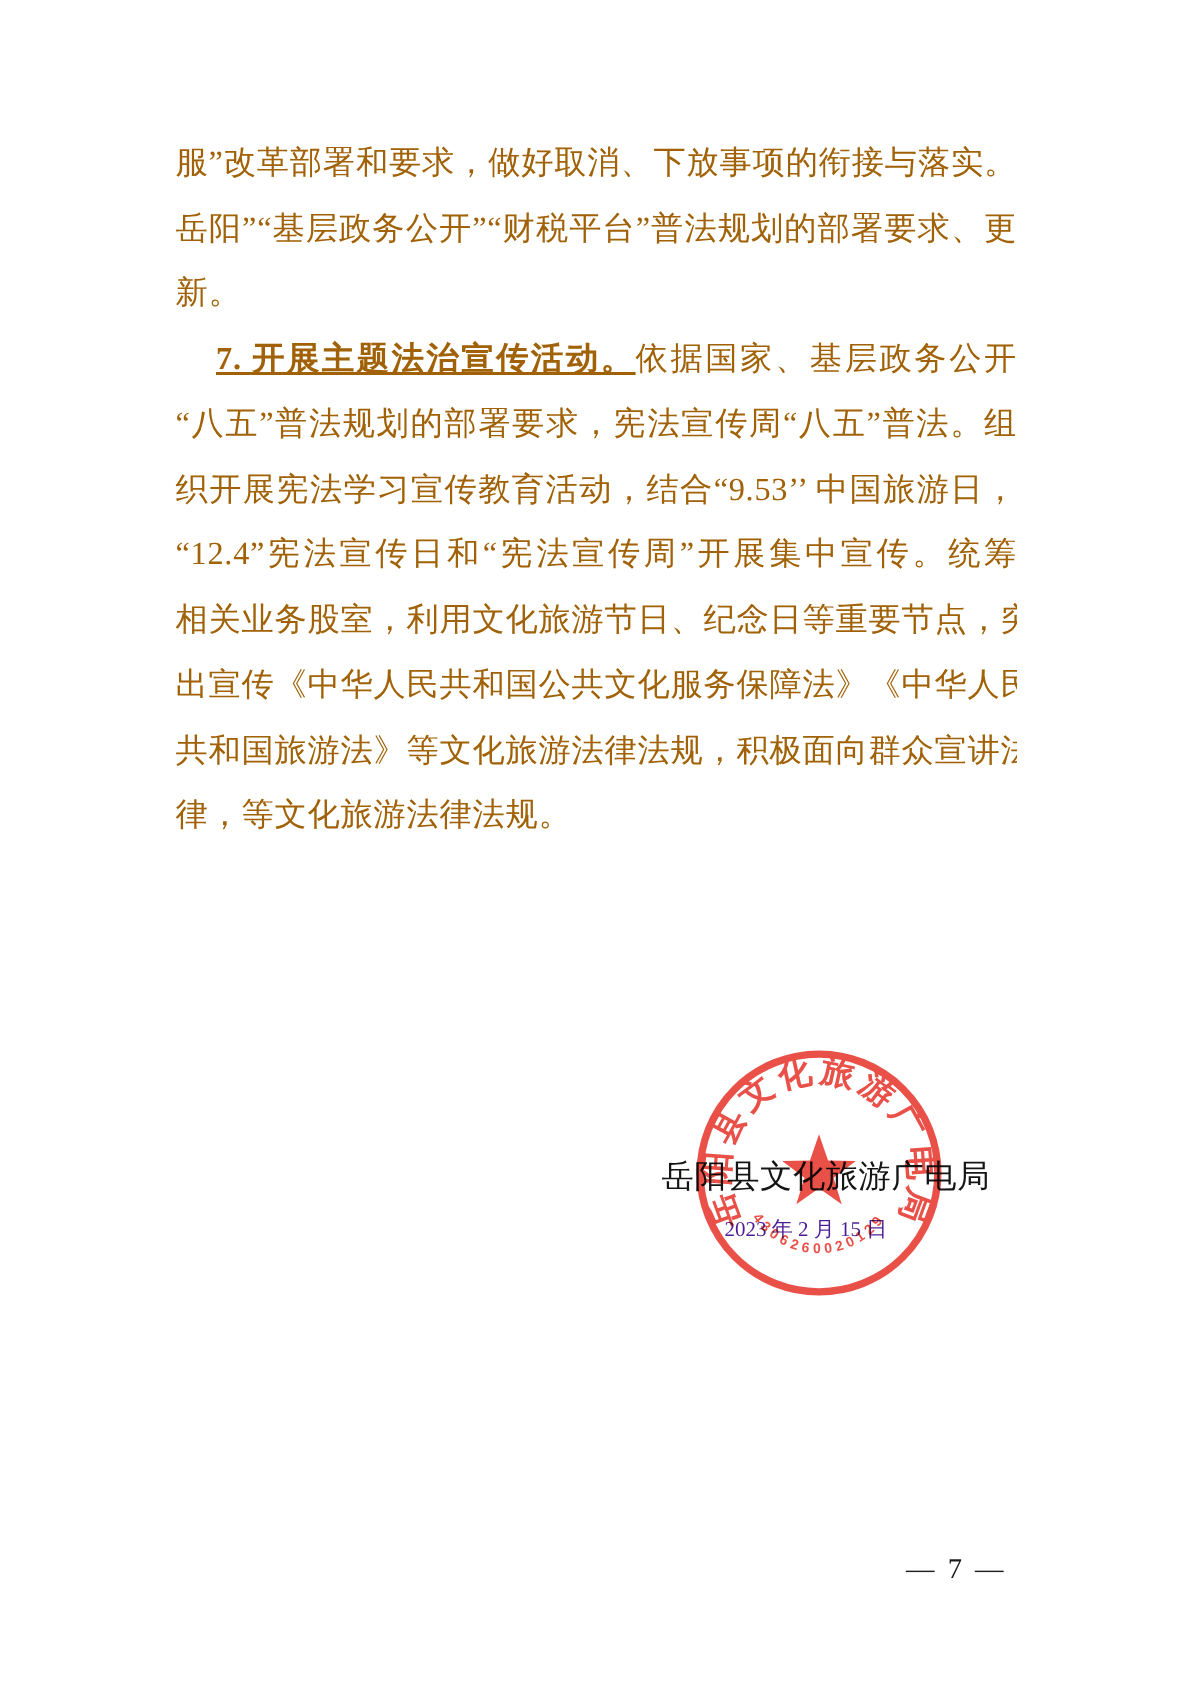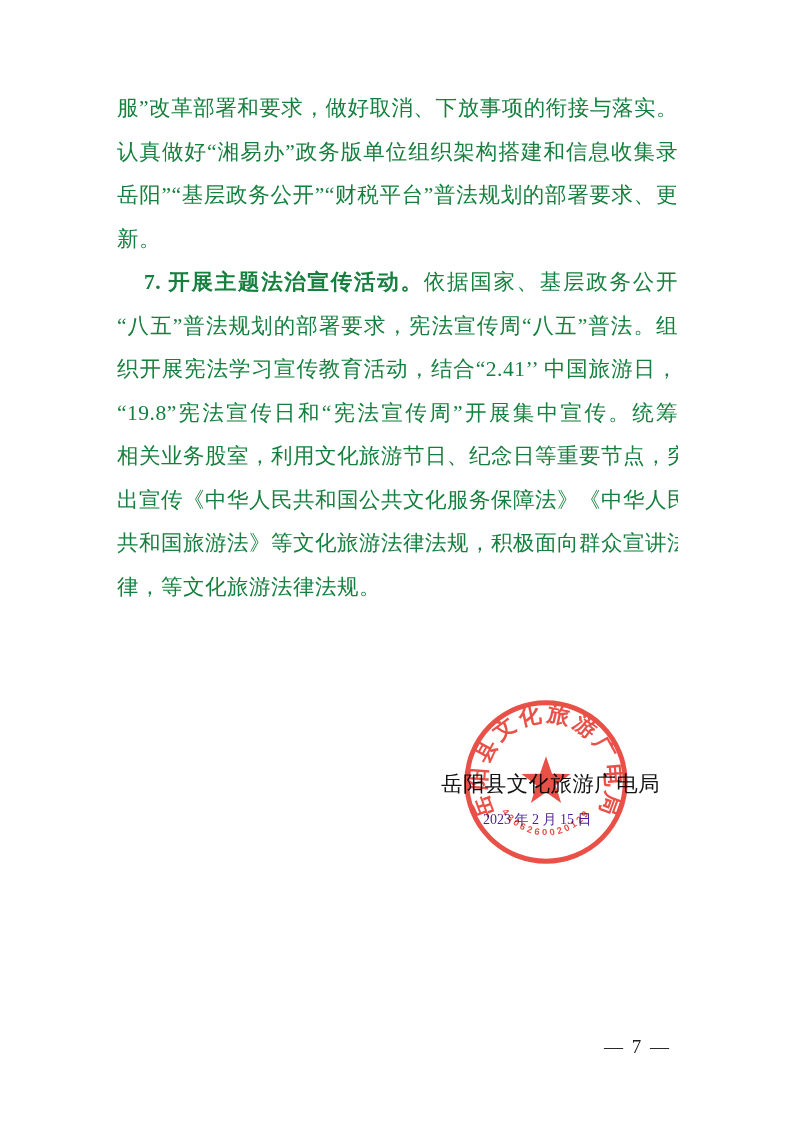--- a/index.html
+++ b/index.html
@@ -20,7 +20,7 @@
     line-height:43.55px;
     font-size:21.5px;
     letter-spacing:0.5px;
-    color:#15803d;
+    color:#a16207;
     text-align:justify;
     text-justify:inter-ideograph;
     overflow:hidden;

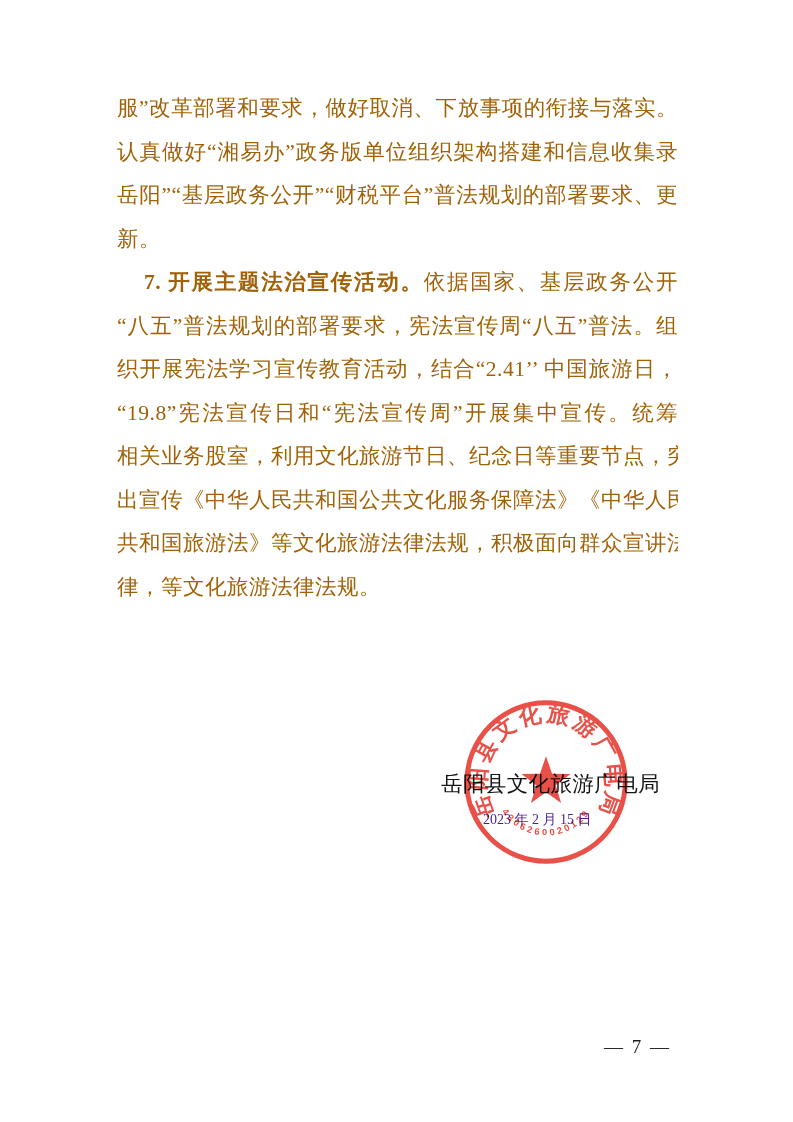--- a/index.html
+++ b/index.html
@@ -69,7 +69,6 @@
 
   <div class="body-text" id="body-text">
       <div class="line fill"><span>服”改革部署和要求，做好取消、下放事项的衔接与落实。</span></div>
-      <div class="line fill"><span>认真做好“湘易办”政务版单位组织架构搭建和信息收集录</span></div>
       <div class="line fill"><span>岳阳”“基层政务公开”“财税平台”普法规划的部署要求、更</span></div>
       <div class="line"><span>新。</span></div>
       <div class="line fill indent"><span class="bold">7. 开展主题法治宣传活动。</span><span>依据国家、基层政务公开</span></div>

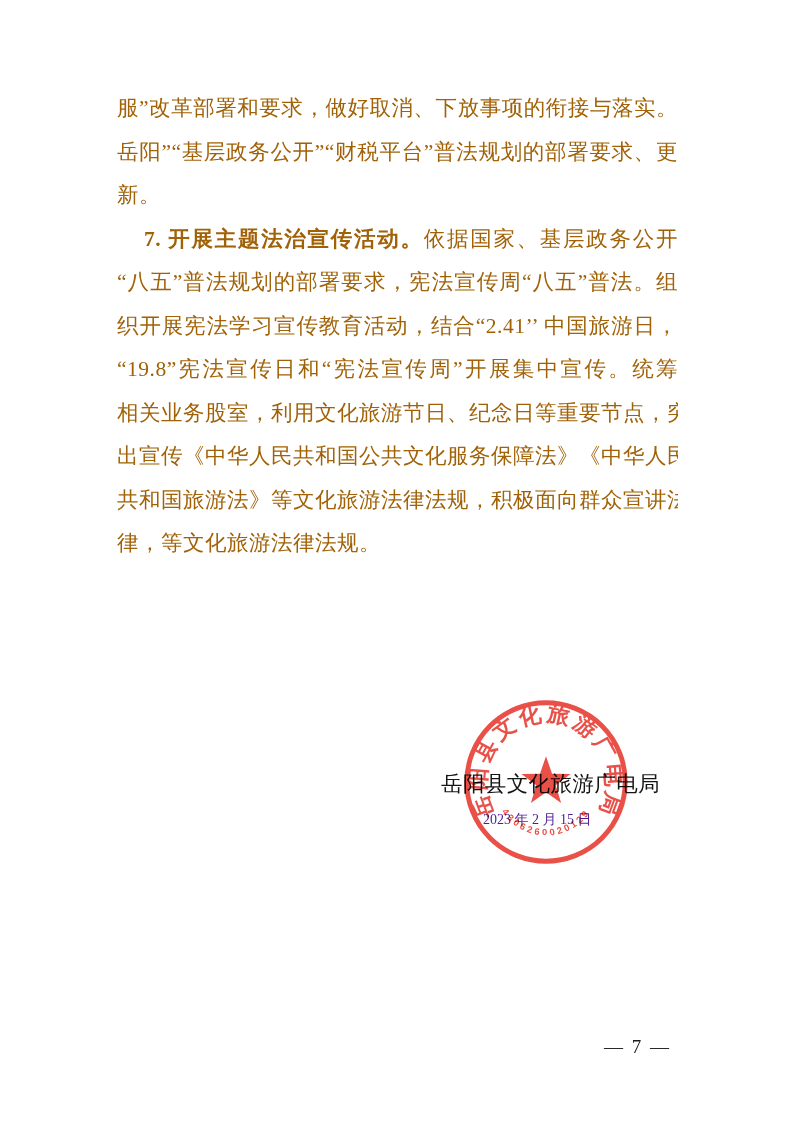--- a/index.html
+++ b/index.html
@@ -32,7 +32,7 @@
   .line.indent{
     padding-left:27px;
   }
-  .line .bold{font-weight:bold;}
+  .line .bold{font-weight:bold;text-decoration:underline;}
   .signature-org{
     position:absolute;
     left:441px;top:769px;

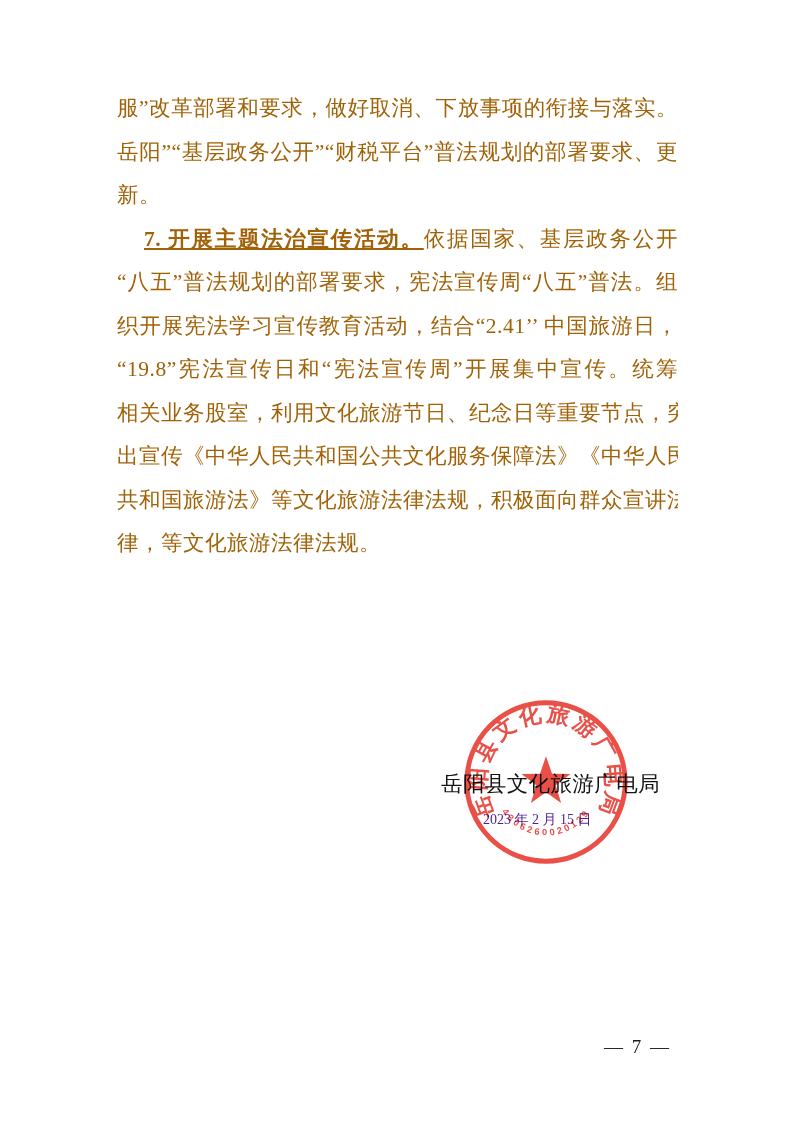--- a/index.html
+++ b/index.html
@@ -73,7 +73,7 @@
       <div class="line"><span>新。</span></div>
       <div class="line fill indent"><span class="bold">7. 开展主题法治宣传活动。</span><span>依据国家、基层政务公开</span></div>
       <div class="line fill"><span>“八五”普法规划的部署要求，宪法宣传周“八五”普法。组</span></div>
-      <div class="line fill"><span>织开展宪法学习宣传教育活动，结合“2.41’’ 中国旅游日，</span></div>
+      <div class="line fill"><span>织开展宪法学习宣传教育活动，结合“9.53’’ 中国旅游日，</span></div>
       <div class="line fill"><span>“19.8”宪法宣传日和“宪法宣传周”开展集中宣传。统筹</span></div>
       <div class="line fill"><span>相关业务股室，利用文化旅游节日、纪念日等重要节点，突</span></div>
       <div class="line fill"><span>出宣传《中华人民共和国公共文化服务保障法》《中华人民</span></div>

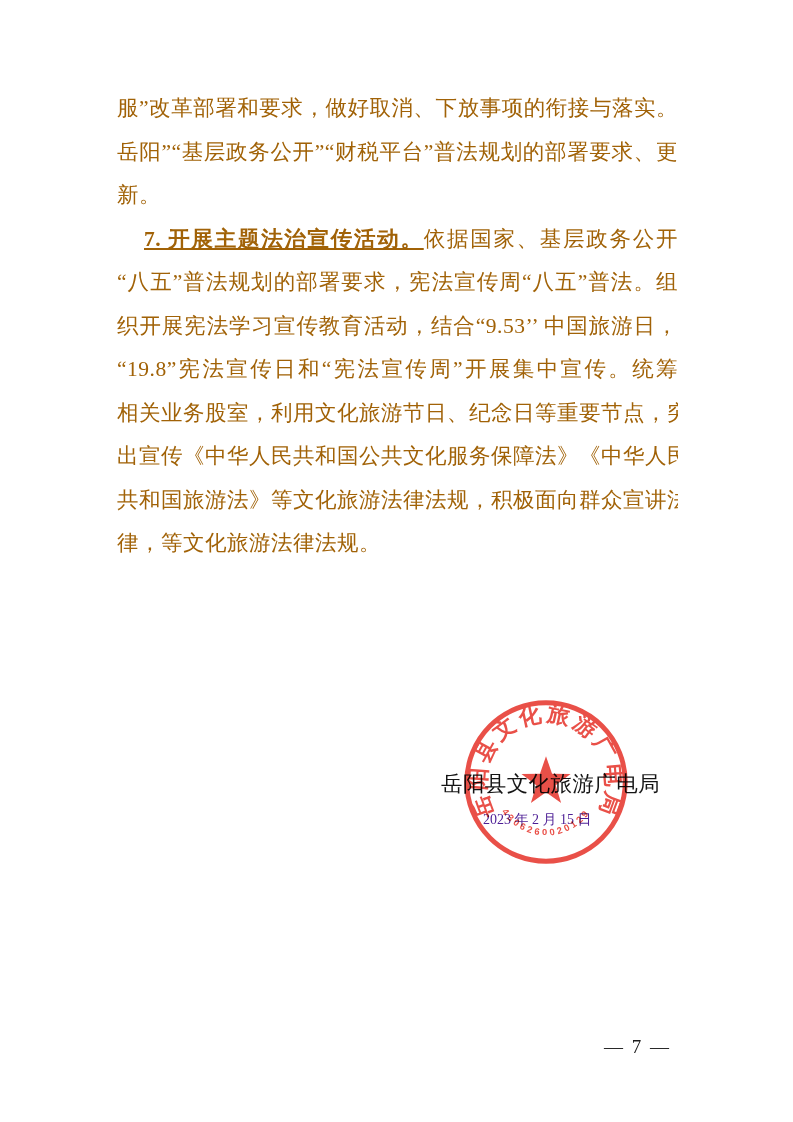--- a/index.html
+++ b/index.html
@@ -74,7 +74,7 @@
       <div class="line fill indent"><span class="bold">7. 开展主题法治宣传活动。</span><span>依据国家、基层政务公开</span></div>
       <div class="line fill"><span>“八五”普法规划的部署要求，宪法宣传周“八五”普法。组</span></div>
       <div class="line fill"><span>织开展宪法学习宣传教育活动，结合“9.53’’ 中国旅游日，</span></div>
-      <div class="line fill"><span>“19.8”宪法宣传日和“宪法宣传周”开展集中宣传。统筹</span></div>
+      <div class="line fill"><span>“12.4”宪法宣传日和“宪法宣传周”开展集中宣传。统筹</span></div>
       <div class="line fill"><span>相关业务股室，利用文化旅游节日、纪念日等重要节点，突</span></div>
       <div class="line fill"><span>出宣传《中华人民共和国公共文化服务保障法》《中华人民</span></div>
       <div class="line fill"><span>共和国旅游法》等文化旅游法律法规，积极面向群众宣讲法</span></div>

